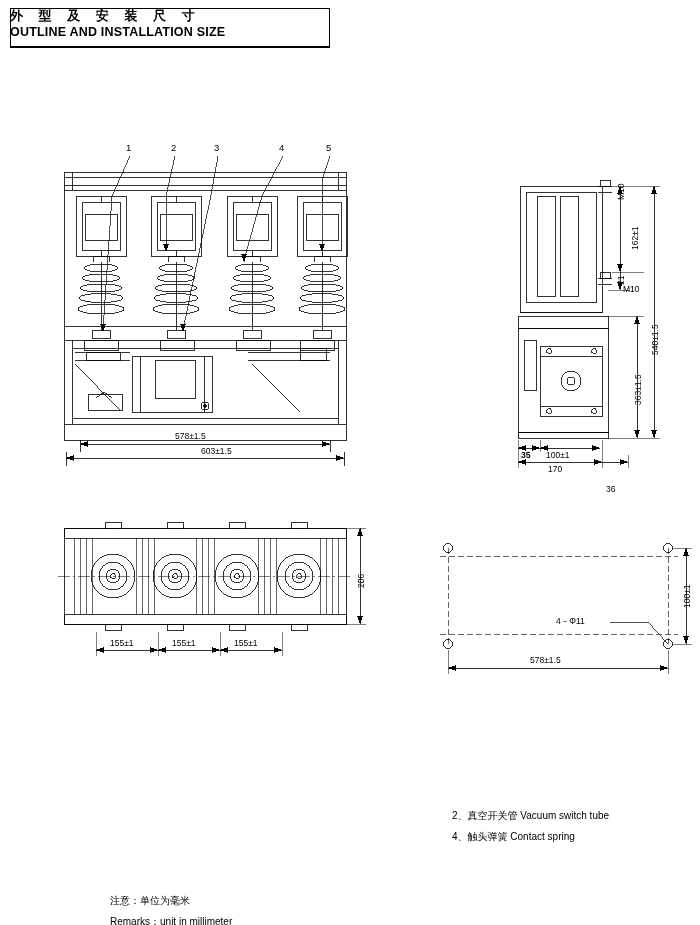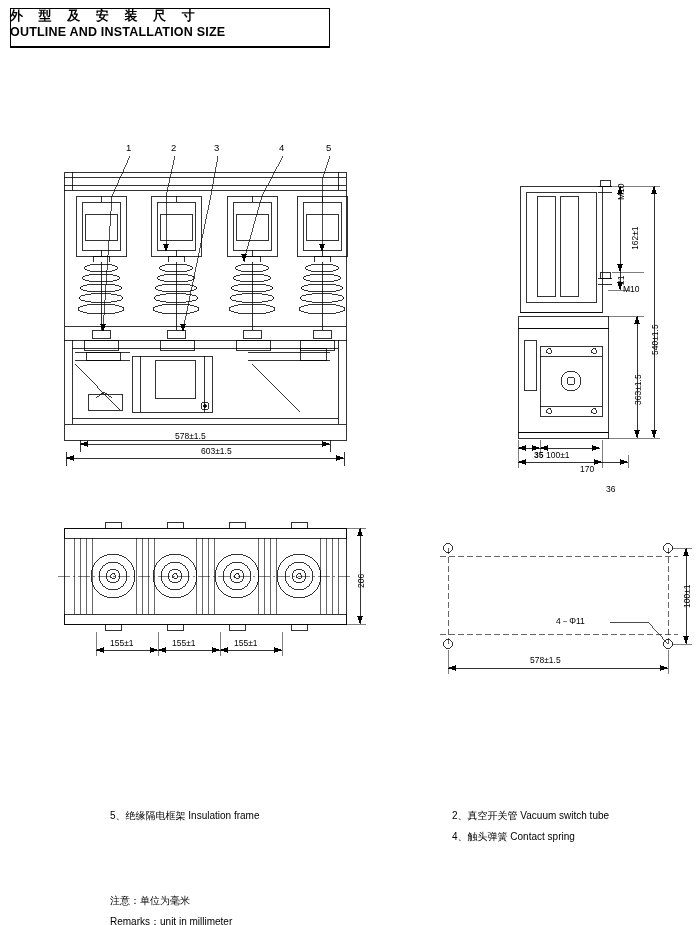--- a/index.html
+++ b/index.html
@@ -386,7 +386,7 @@
   <div class="dim-txt rot" style="left:633px;top:405px;">363±1.5</div>
   <div class="dim-txt rot" style="left:650px;top:355px;">540±1.5</div>
 
-  <div class="dim-txt" style="left:534px;top:450px;font-weight:bold;">35</div>
+  <div class="dim-txt" style="left:521px;top:450px;font-weight:bold;">35</div>
   <div class="dim-txt" style="left:546px;top:450px;">100±1</div>
   <div class="dim-txt" style="left:580px;top:464px;">170</div>
   <div class="dim-txt" style="left:606px;top:484px;">36</div>

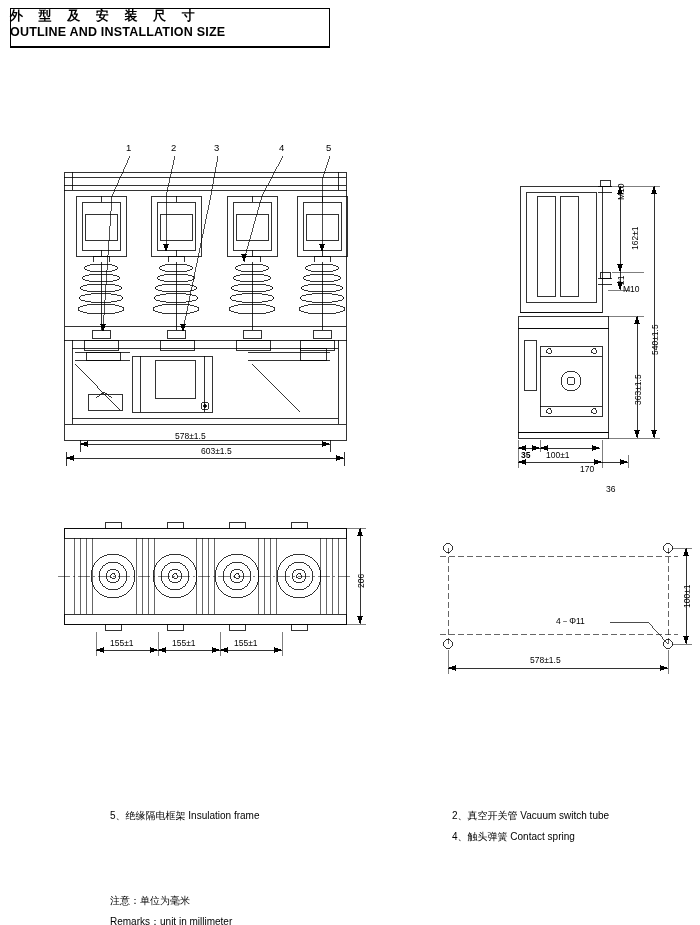--- a/index.html
+++ b/index.html
@@ -388,7 +388,7 @@
 
   <div class="dim-txt" style="left:521px;top:450px;font-weight:bold;">35</div>
   <div class="dim-txt" style="left:546px;top:450px;">100±1</div>
-  <div class="dim-txt" style="left:580px;top:464px;">170</div>
+  <div class="dim-txt" style="left:548px;top:464px;">170</div>
   <div class="dim-txt" style="left:606px;top:484px;">36</div>
 
   <div class="dim-txt rot" style="left:356px;top:588px;">206</div>

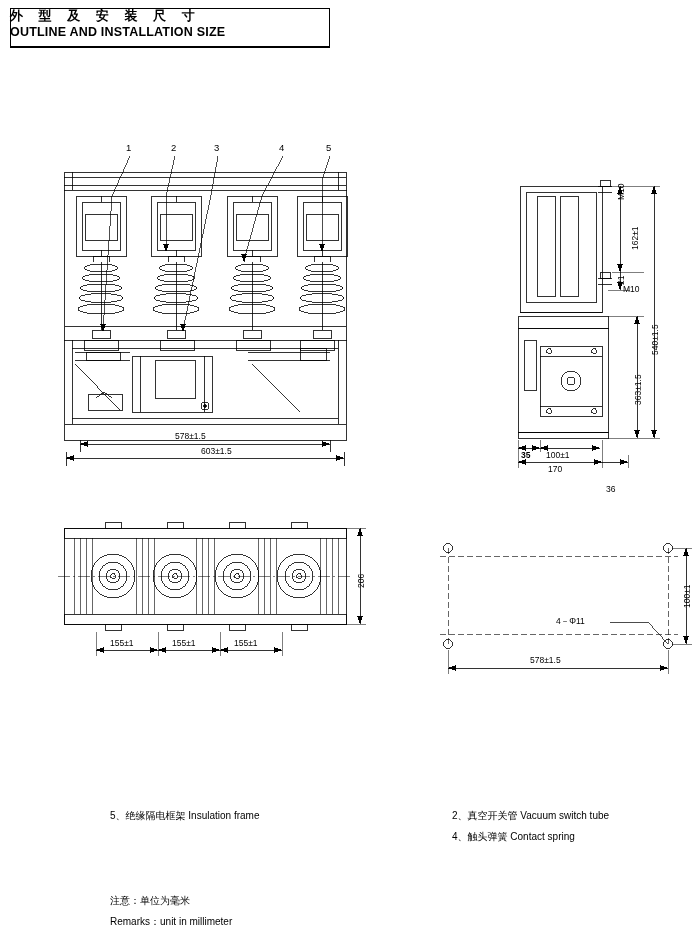--- a/index.html
+++ b/index.html
@@ -402,7 +402,6 @@
 
   <div class="legend">
     <div class="col c1">
-      <div>5、绝缘隔电框架  Insulation frame</div>
     </div>
     <div class="col c2">
       <div>2、真空开关管  Vacuum switch tube</div>

